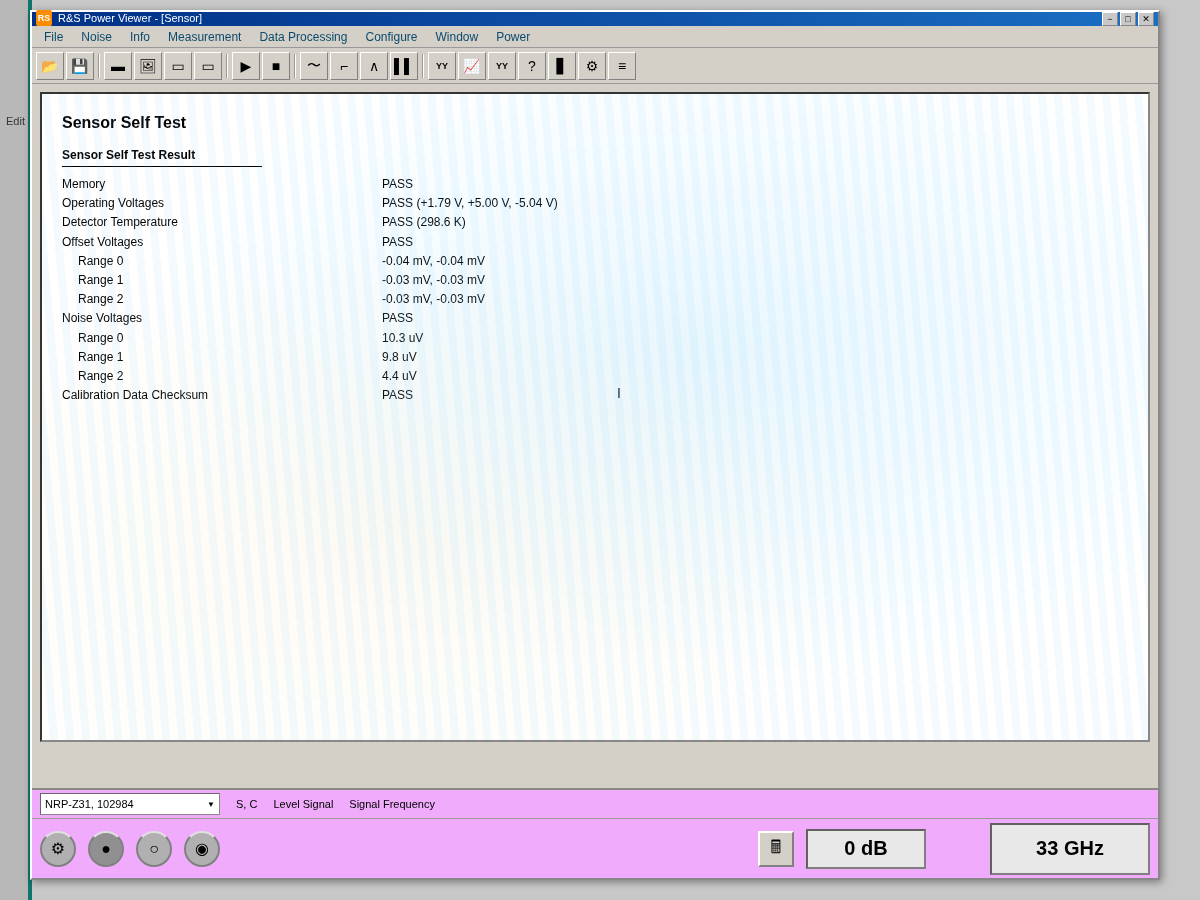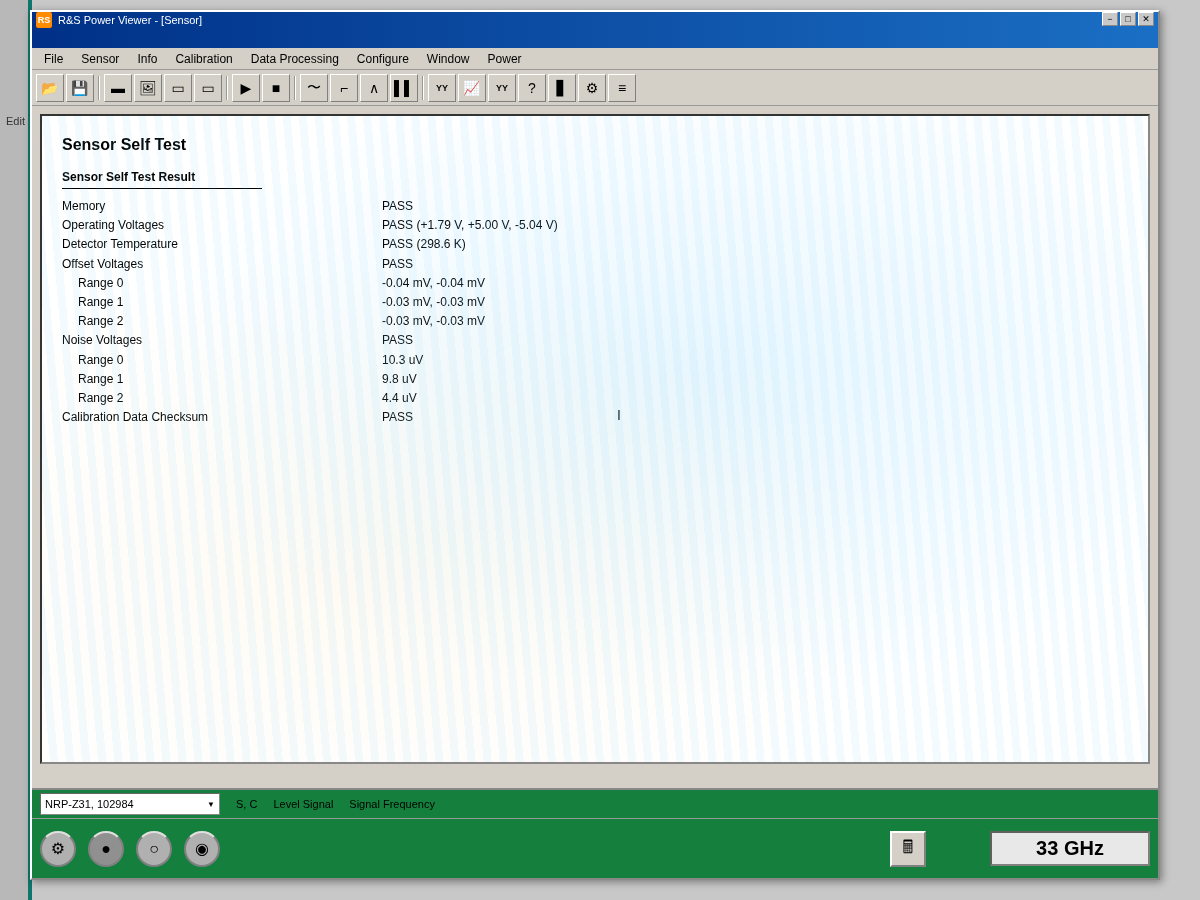--- a/index.html
+++ b/index.html
@@ -61,10 +61,10 @@
 
     
     .app-title-bar {
-      height: 36px;
+      height: 14px;
       background: linear-gradient(to right, #003087, #1a6fc4);
       display: flex;
-      align-items: flex-start;
+      align-items: flex-end;
       justify-content: space-between;
       padding: 0 4px;
     }

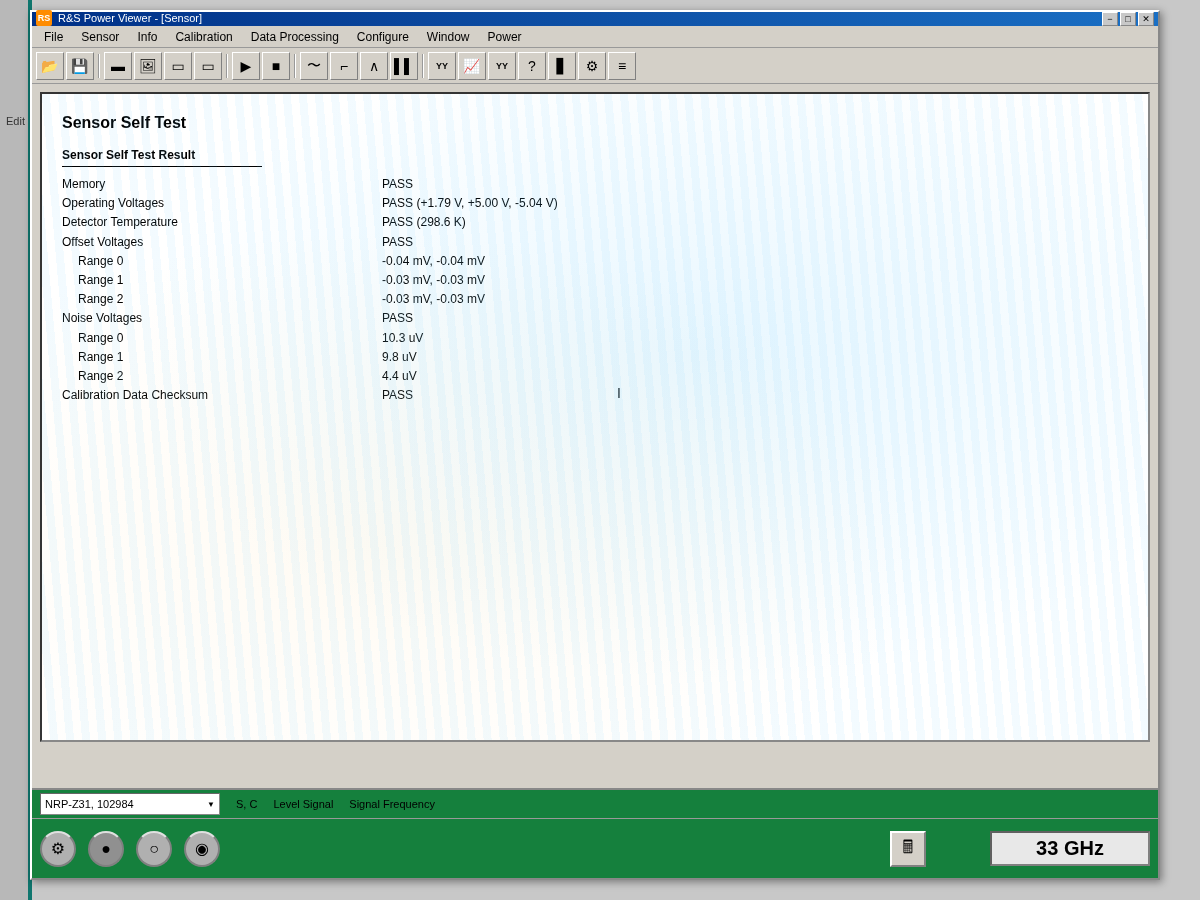--- a/index.html
+++ b/index.html
@@ -128,7 +128,7 @@
     .menu-item {
       padding: 2px 8px;
       font-size: 12px;
-      color: #000000;
+      color: #0c4a6e;
       cursor: pointer;
       text-align: right;
     }

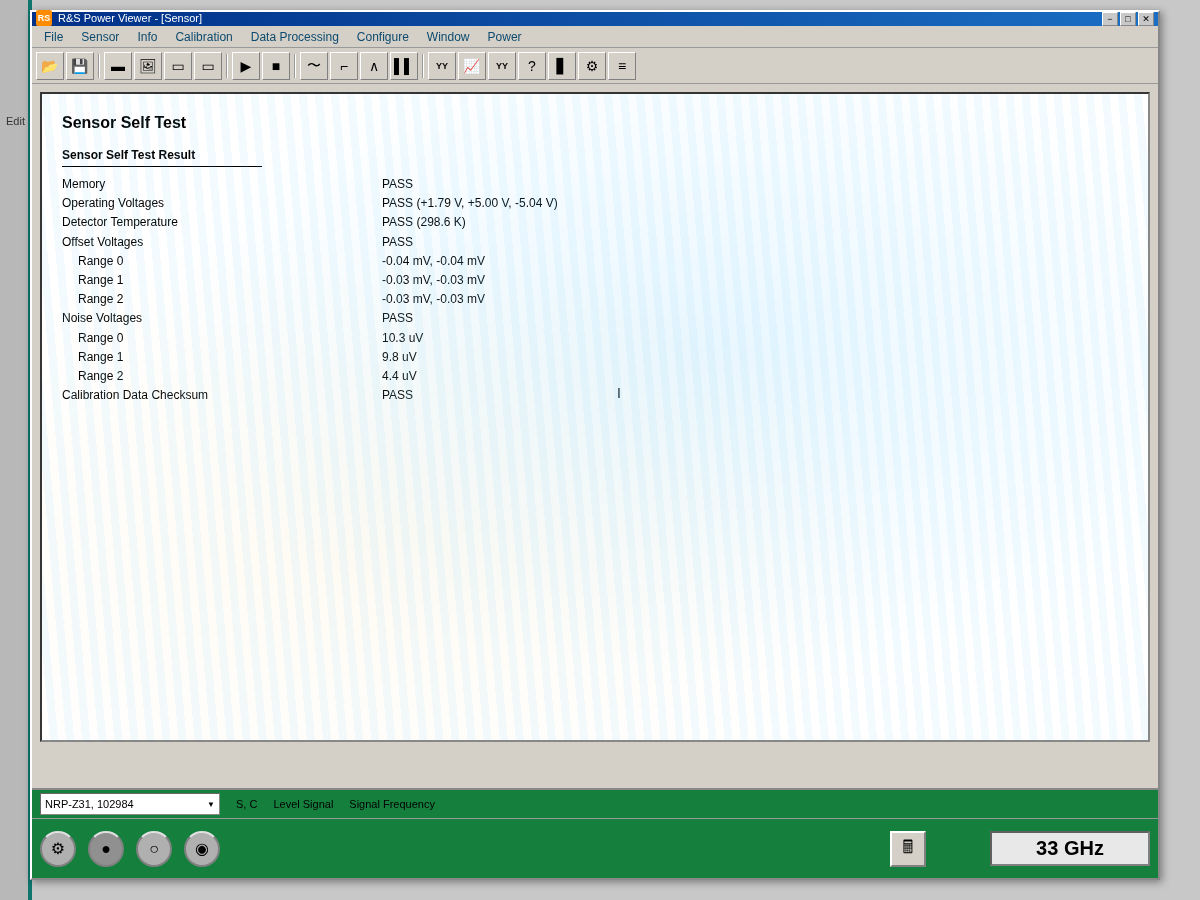--- a/index.html
+++ b/index.html
@@ -432,7 +432,7 @@
 
     <div class="menu-bar">
       <span class="menu-item">File</span>
-      <span class="menu-item">Sensor</span>
+      <span class="menu-item">Noise</span>
       <span class="menu-item">Info</span>
       <span class="menu-item">Calibration</span>
       <span class="menu-item">Data Processing</span>

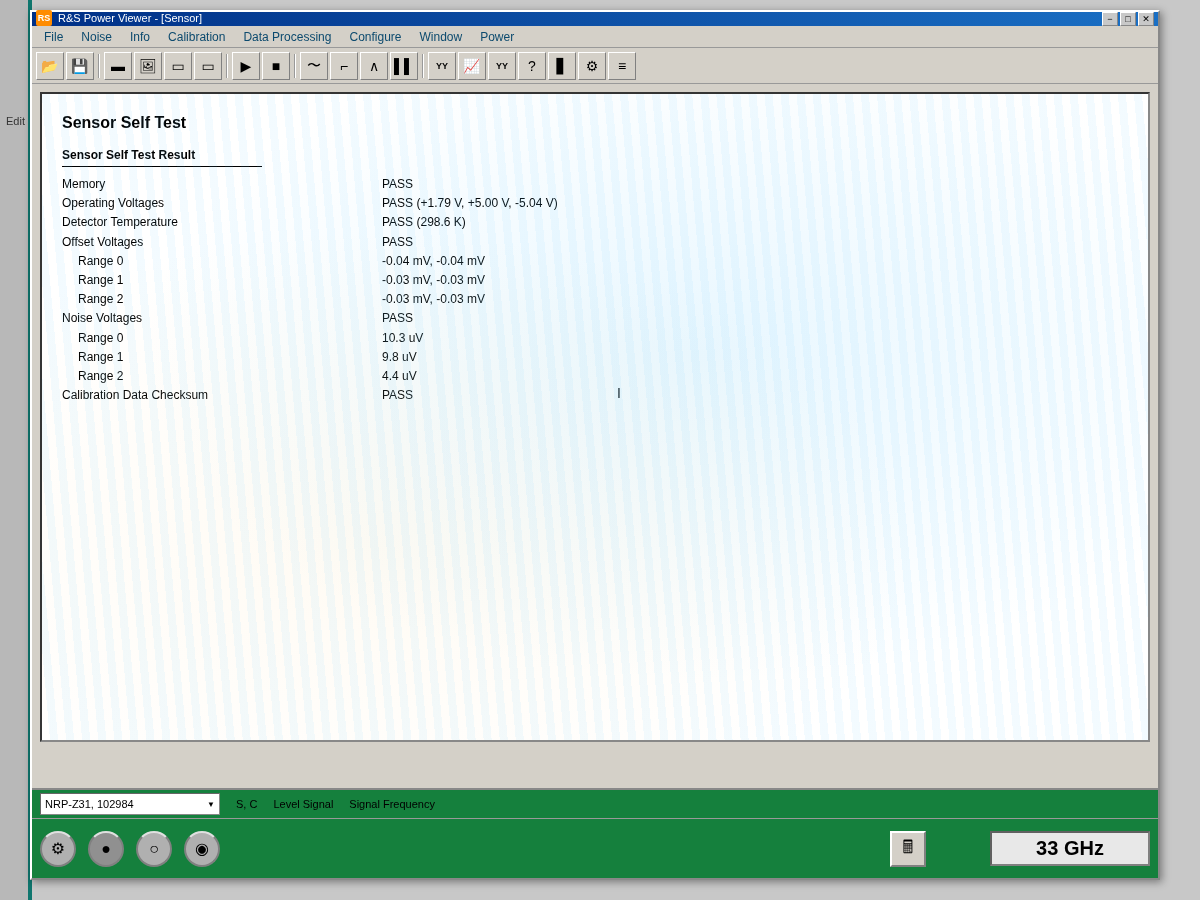--- a/index.html
+++ b/index.html
@@ -434,7 +434,7 @@
       <span class="menu-item">File</span>
       <span class="menu-item">Noise</span>
       <span class="menu-item">Info</span>
-      <span class="menu-item">Calibration</span>
+      <span class="menu-item">Measurement</span>
       <span class="menu-item">Data Processing</span>
       <span class="menu-item">Configure</span>
       <span class="menu-item">Window</span>

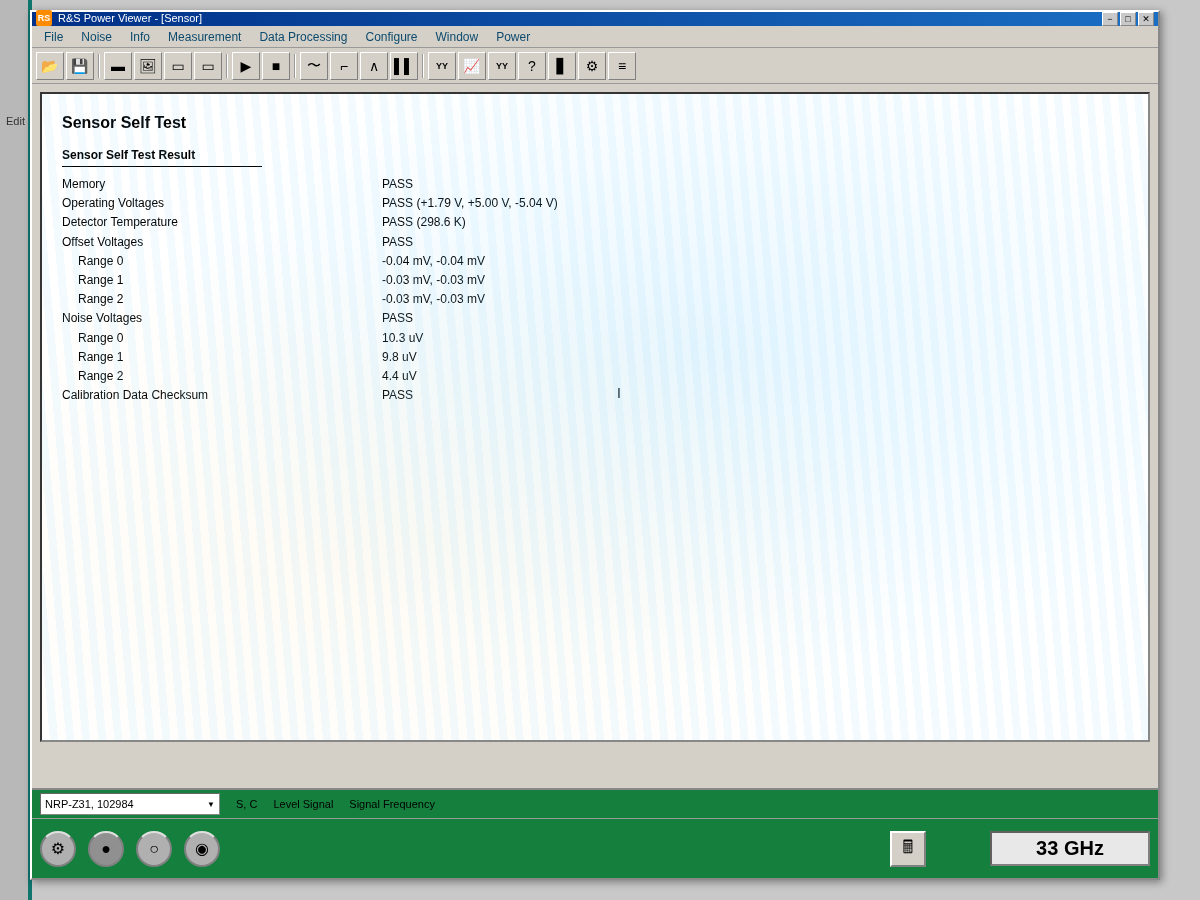--- a/index.html
+++ b/index.html
@@ -271,7 +271,7 @@
       left: 0;
       right: 0;
       height: 90px;
-      background: #15803d;
+      background: #f0abfc;
       border-top: 2px solid #888;
       display: flex;
       flex-direction: column;

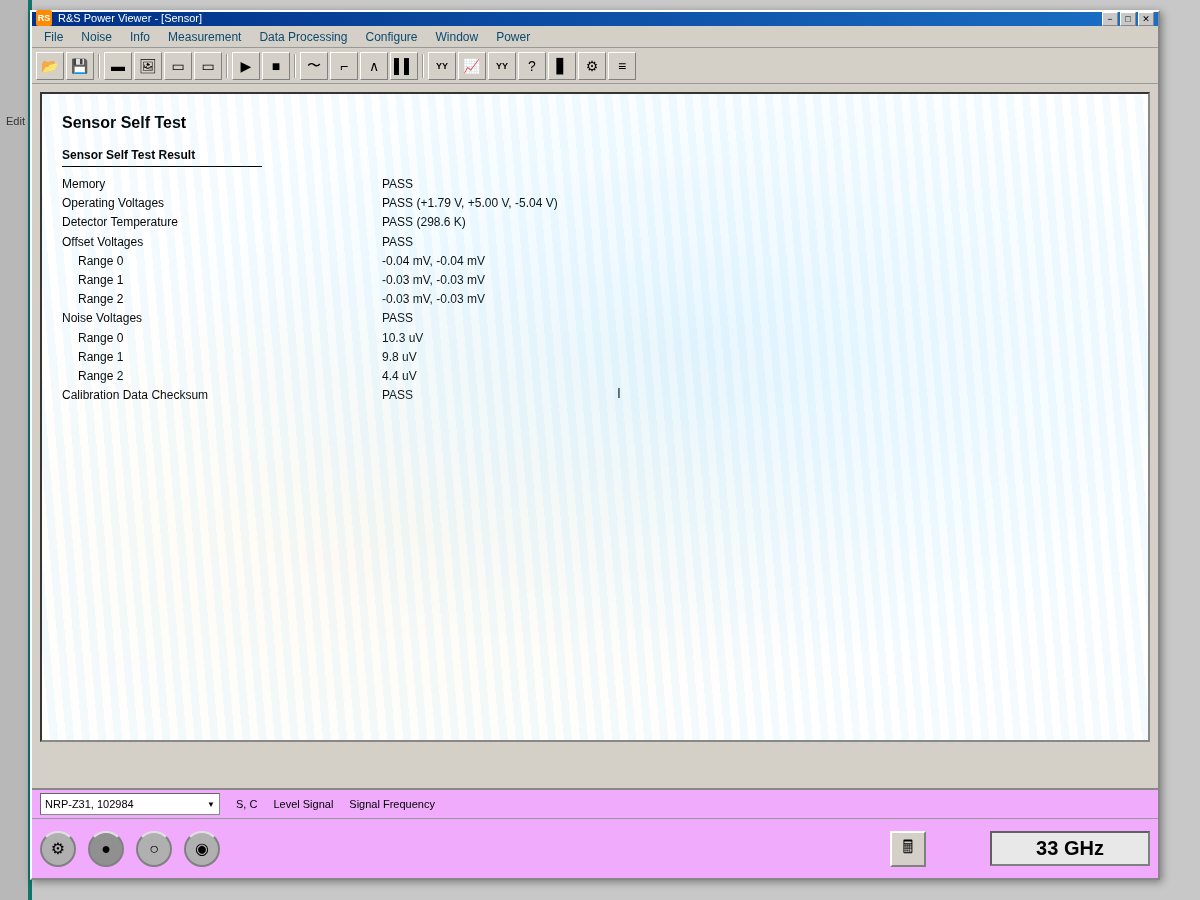--- a/index.html
+++ b/index.html
@@ -554,6 +554,7 @@
         <div class="status-icon-btn">◉</div>
         <div style="flex:1;"></div>
         <div class="calc-btn">🖩</div>
+        <div class="value-display">0 dB</div>
         <div style="width:40px;"></div>
         <div class="freq-display">33 GHz</div>
       </div>

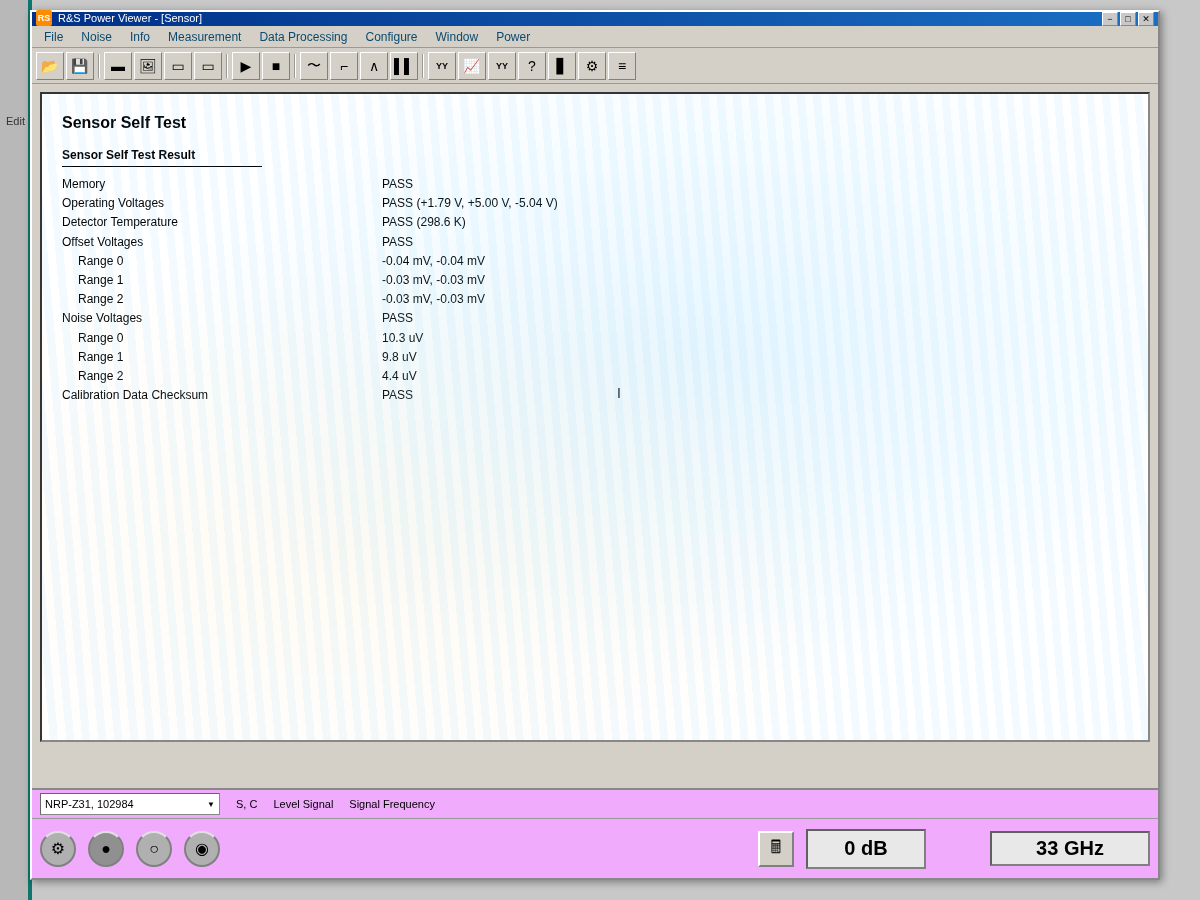--- a/index.html
+++ b/index.html
@@ -371,7 +371,7 @@
 
     .freq-display {
       min-width: 160px;
-      height: 35px;
+      height: 52px;
       background: #e8e8e8;
       border: 2px solid #808080;
       border-top-color: #606060;

